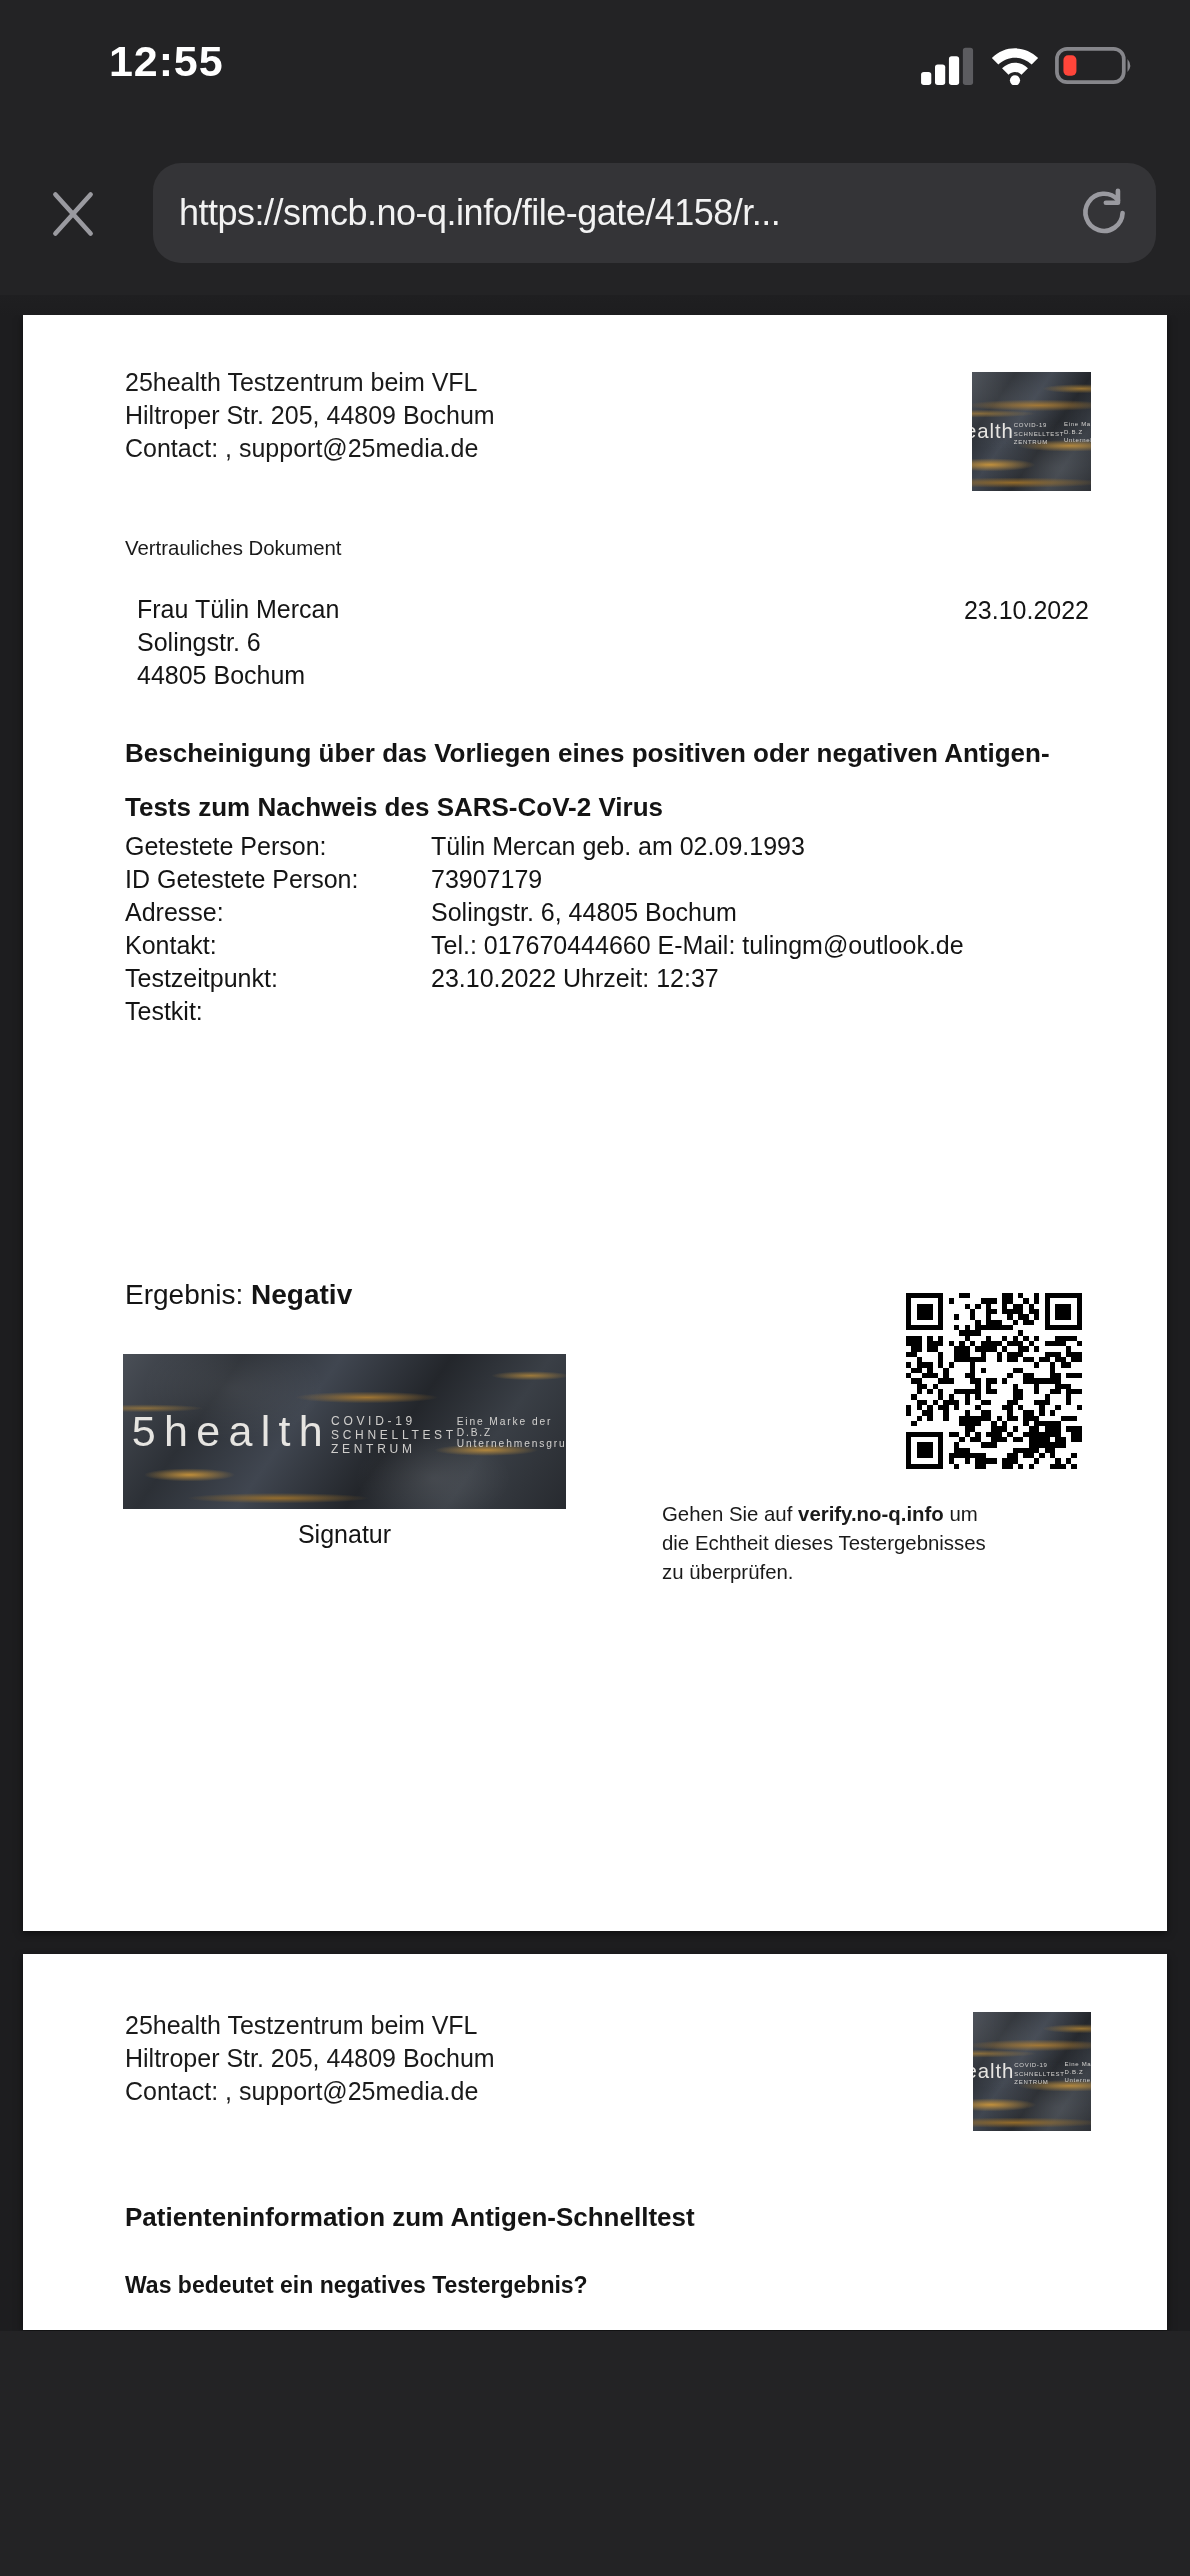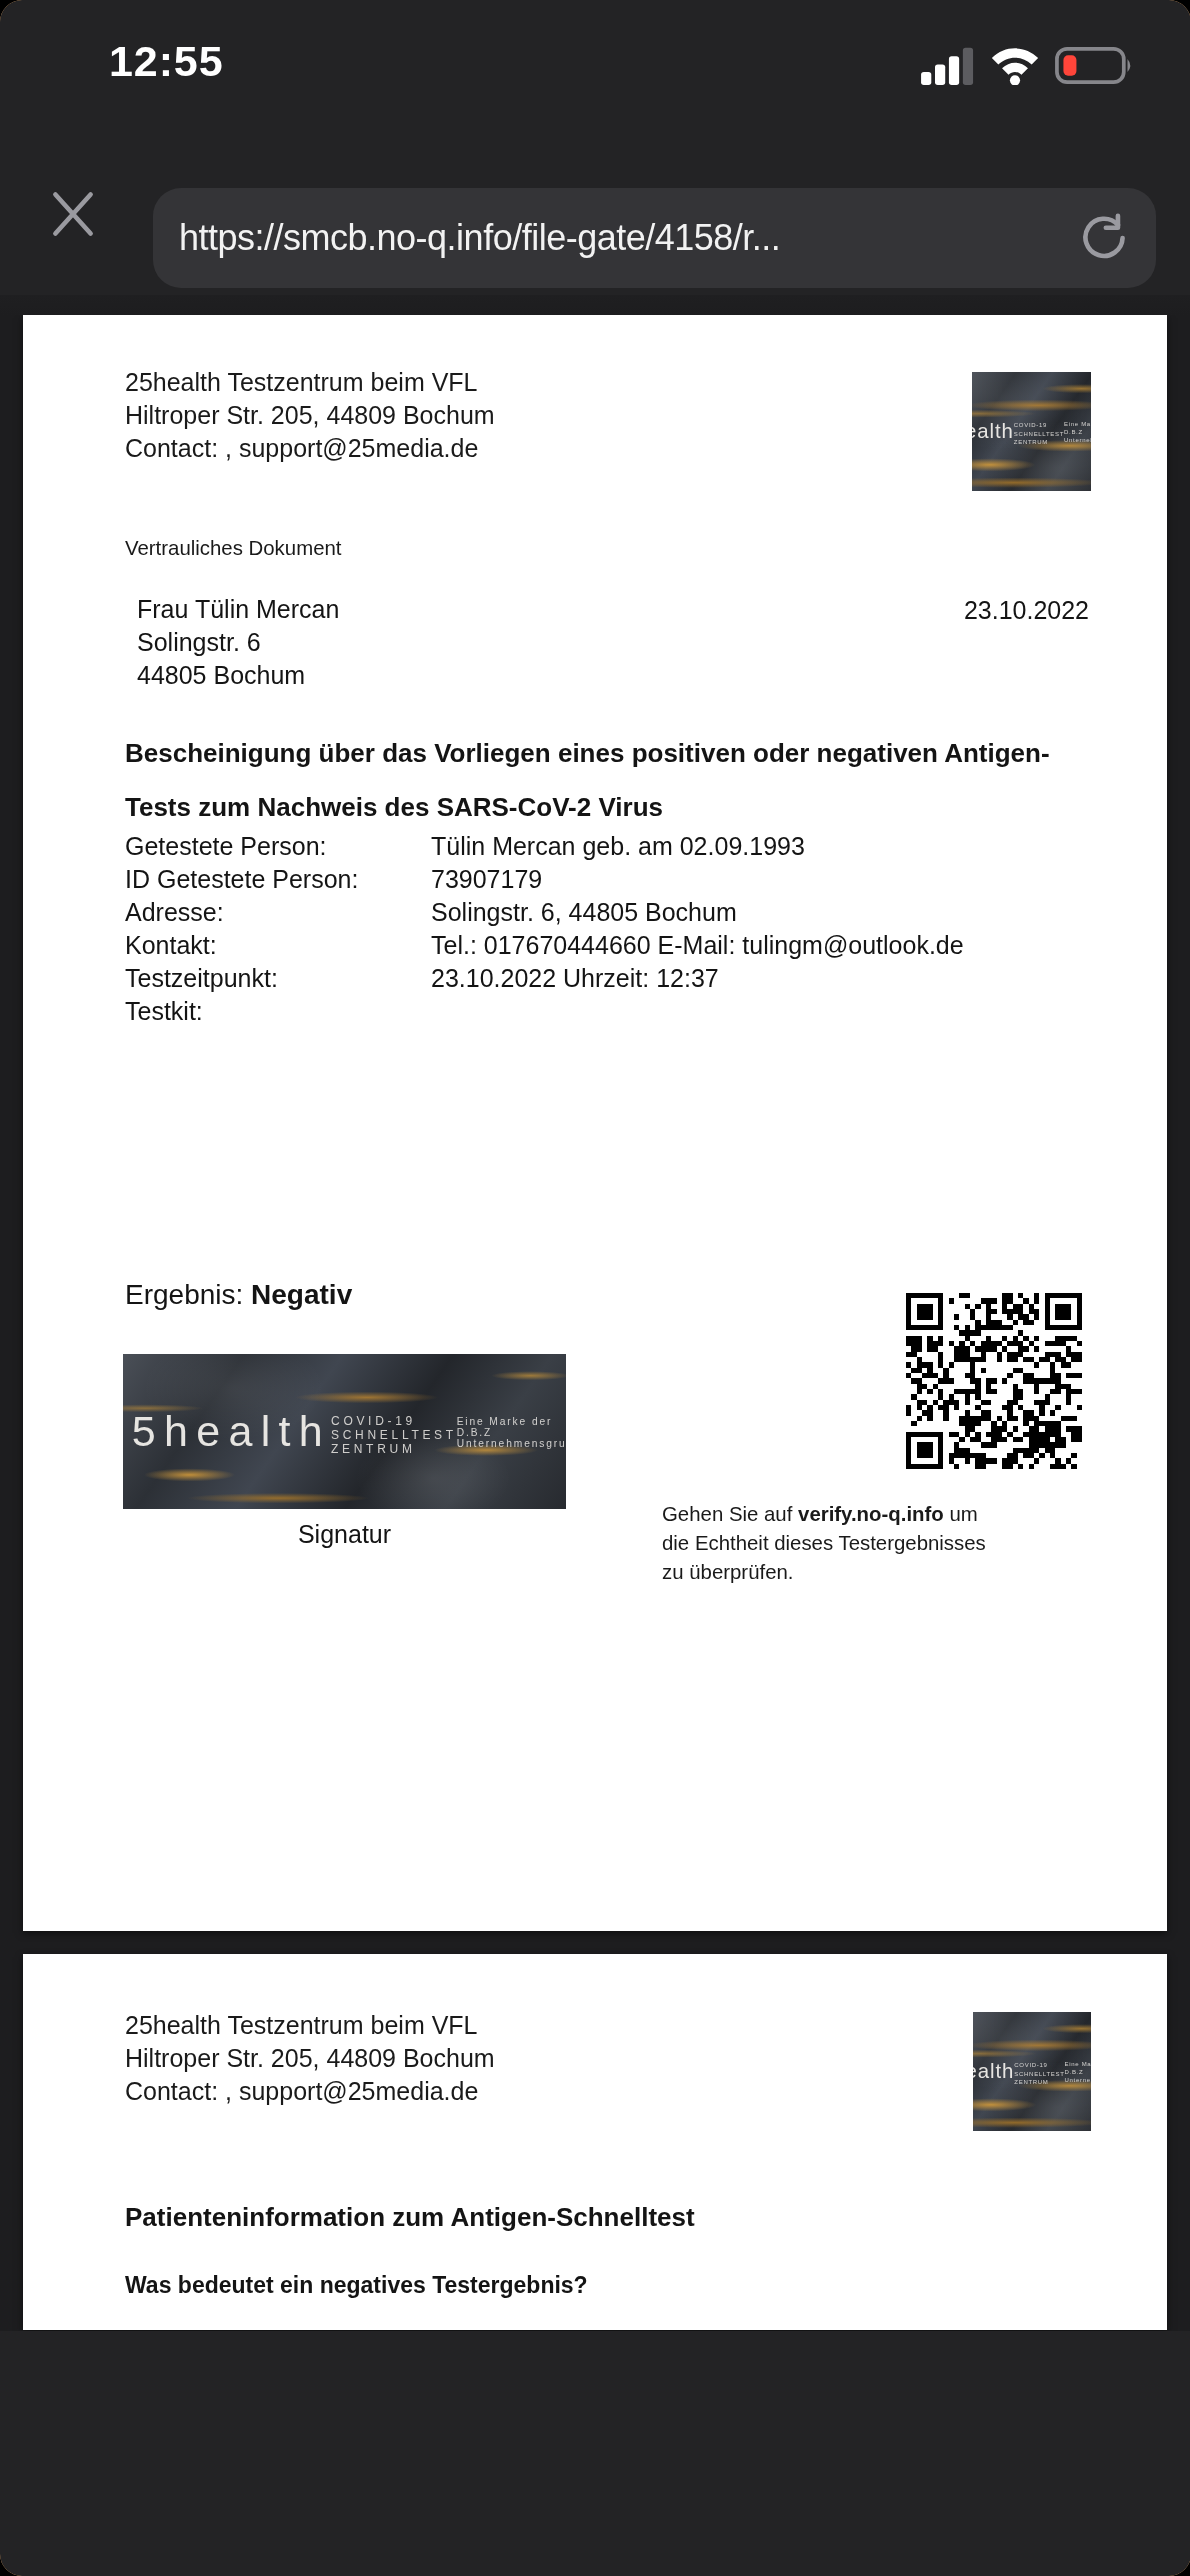--- a/index.html
+++ b/index.html
@@ -8,7 +8,6 @@
     position:relative; width:1191px; height:2576px; overflow:hidden;
     background:#fdba74;
     font-family:"Liberation Sans", sans-serif;
-    border-radius:22px;
   }
   
   .top-chrome { position:absolute; left:0; top:0; width:1191px; height:295px; background:#232325; z-index:5; }

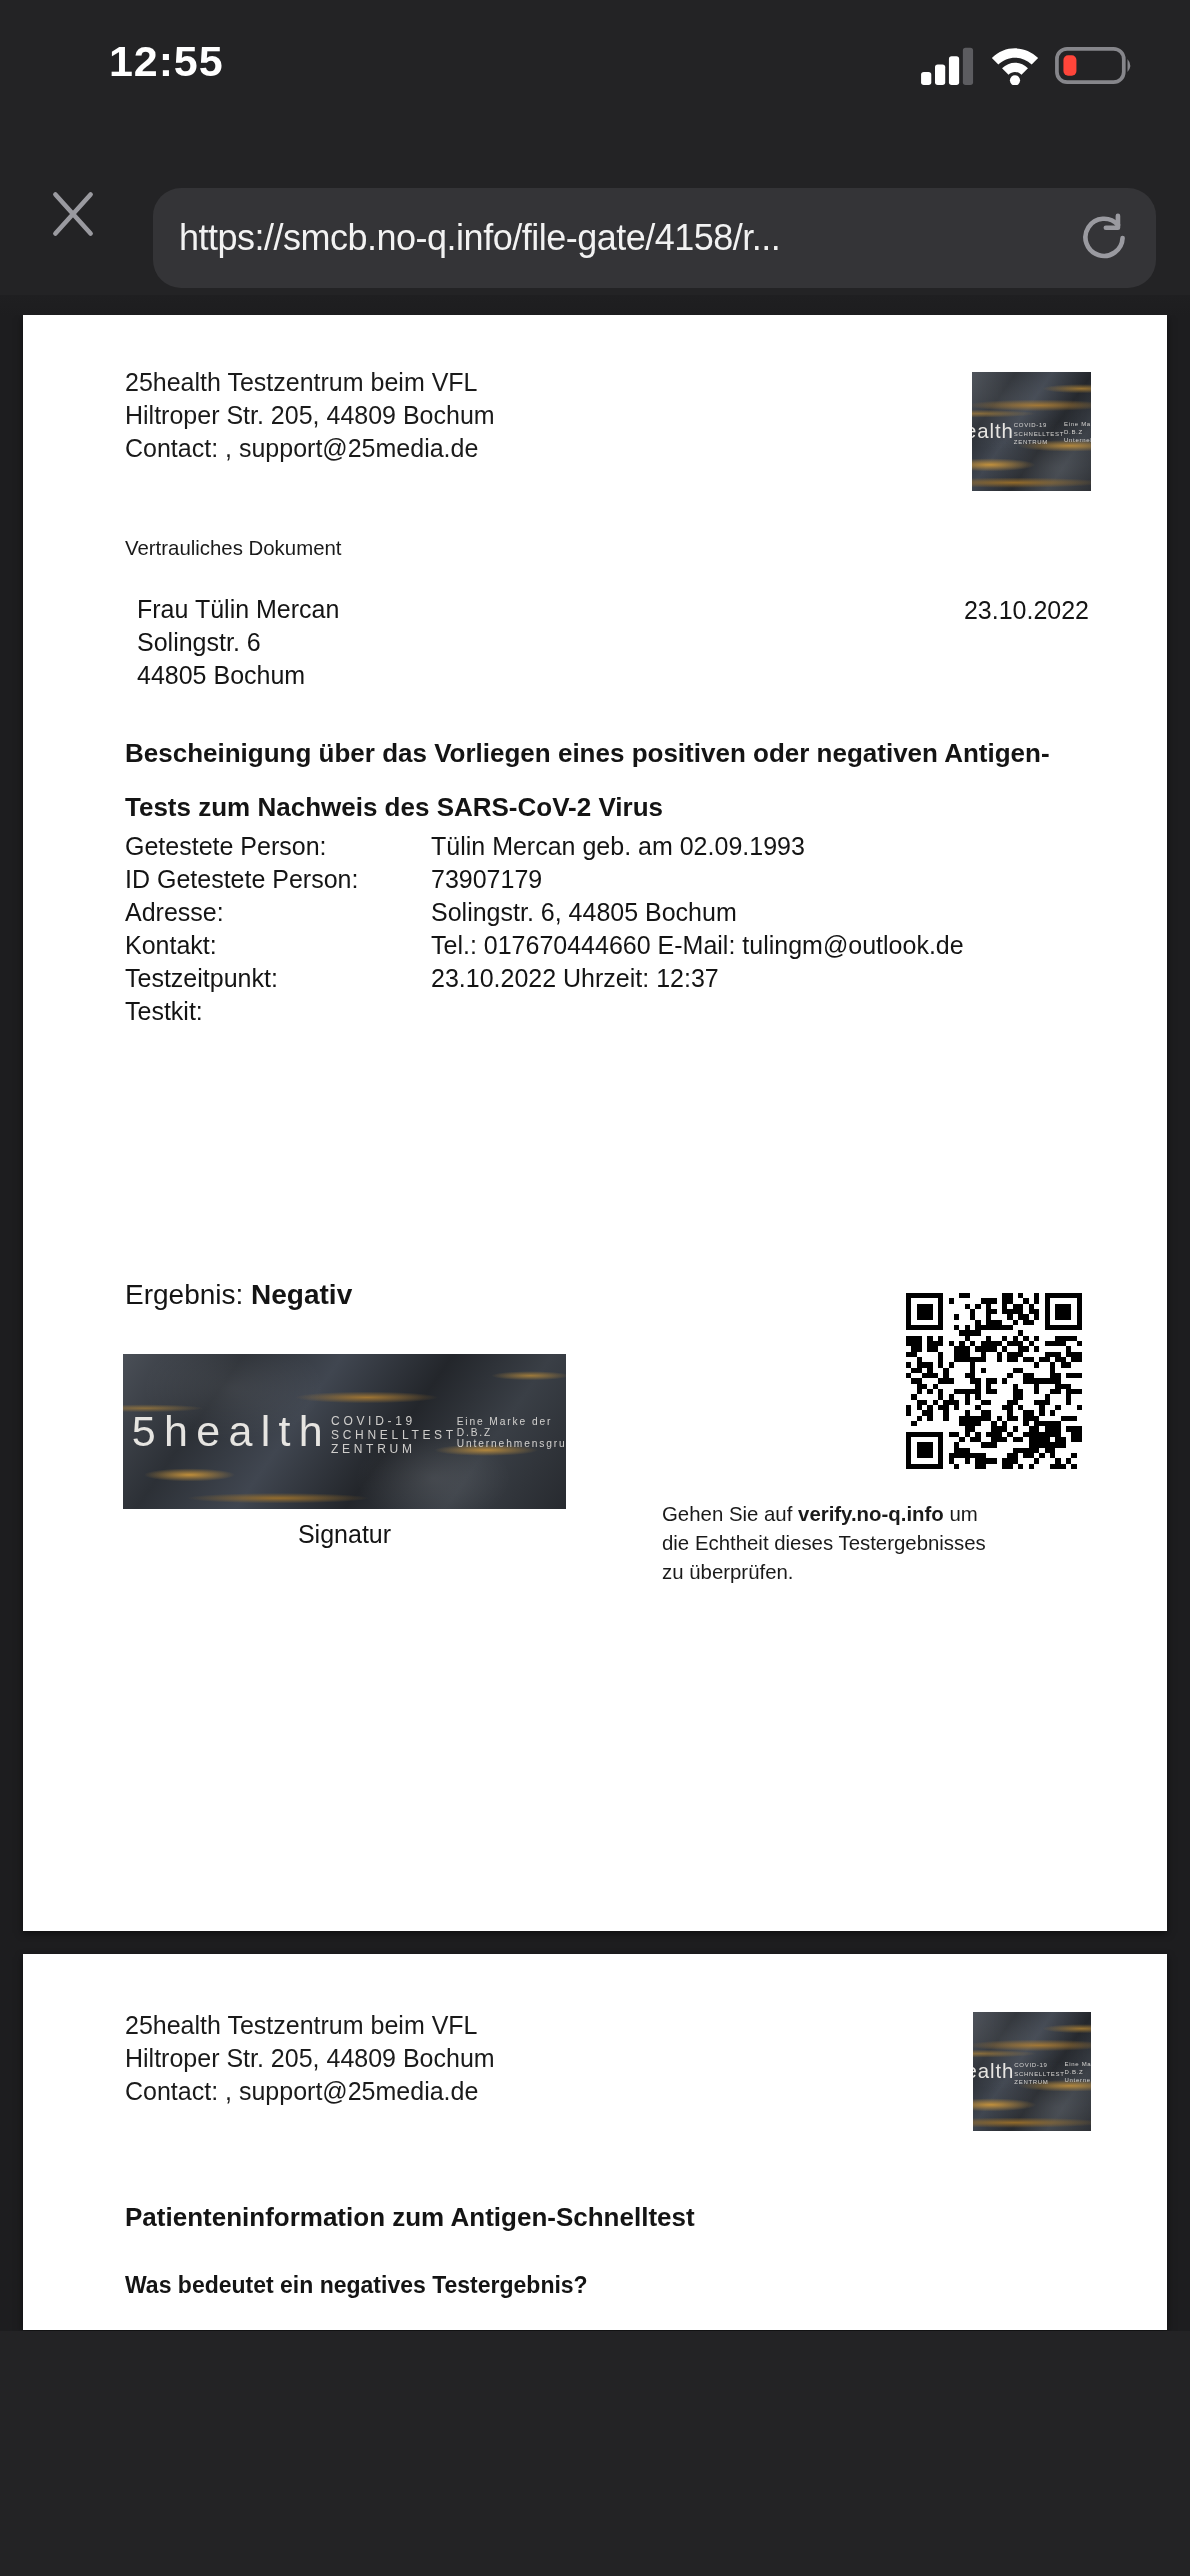--- a/index.html
+++ b/index.html
@@ -18,7 +18,7 @@
   .close-x { position:absolute; left:48px; top:189px; width:50px; height:50px; }
   .url-pill {
     position:absolute; left:153px; top:163px; width:1003px; height:100px;
-    background:#343437; border-radius:28px; display:flex; align-items:center; padding:0 26px;margin-top:25px;
+    background:#343437; border-radius:28px; display:flex; align-items:center; padding:0 26px;
   }
   .url-text { color:#f2f2f2; font-size:36px; white-space:nowrap; overflow:hidden; flex:1; letter-spacing:-0.5px; }
   .reload { width:52px; height:52px; margin-left:13px; flex:0 0 auto; }

